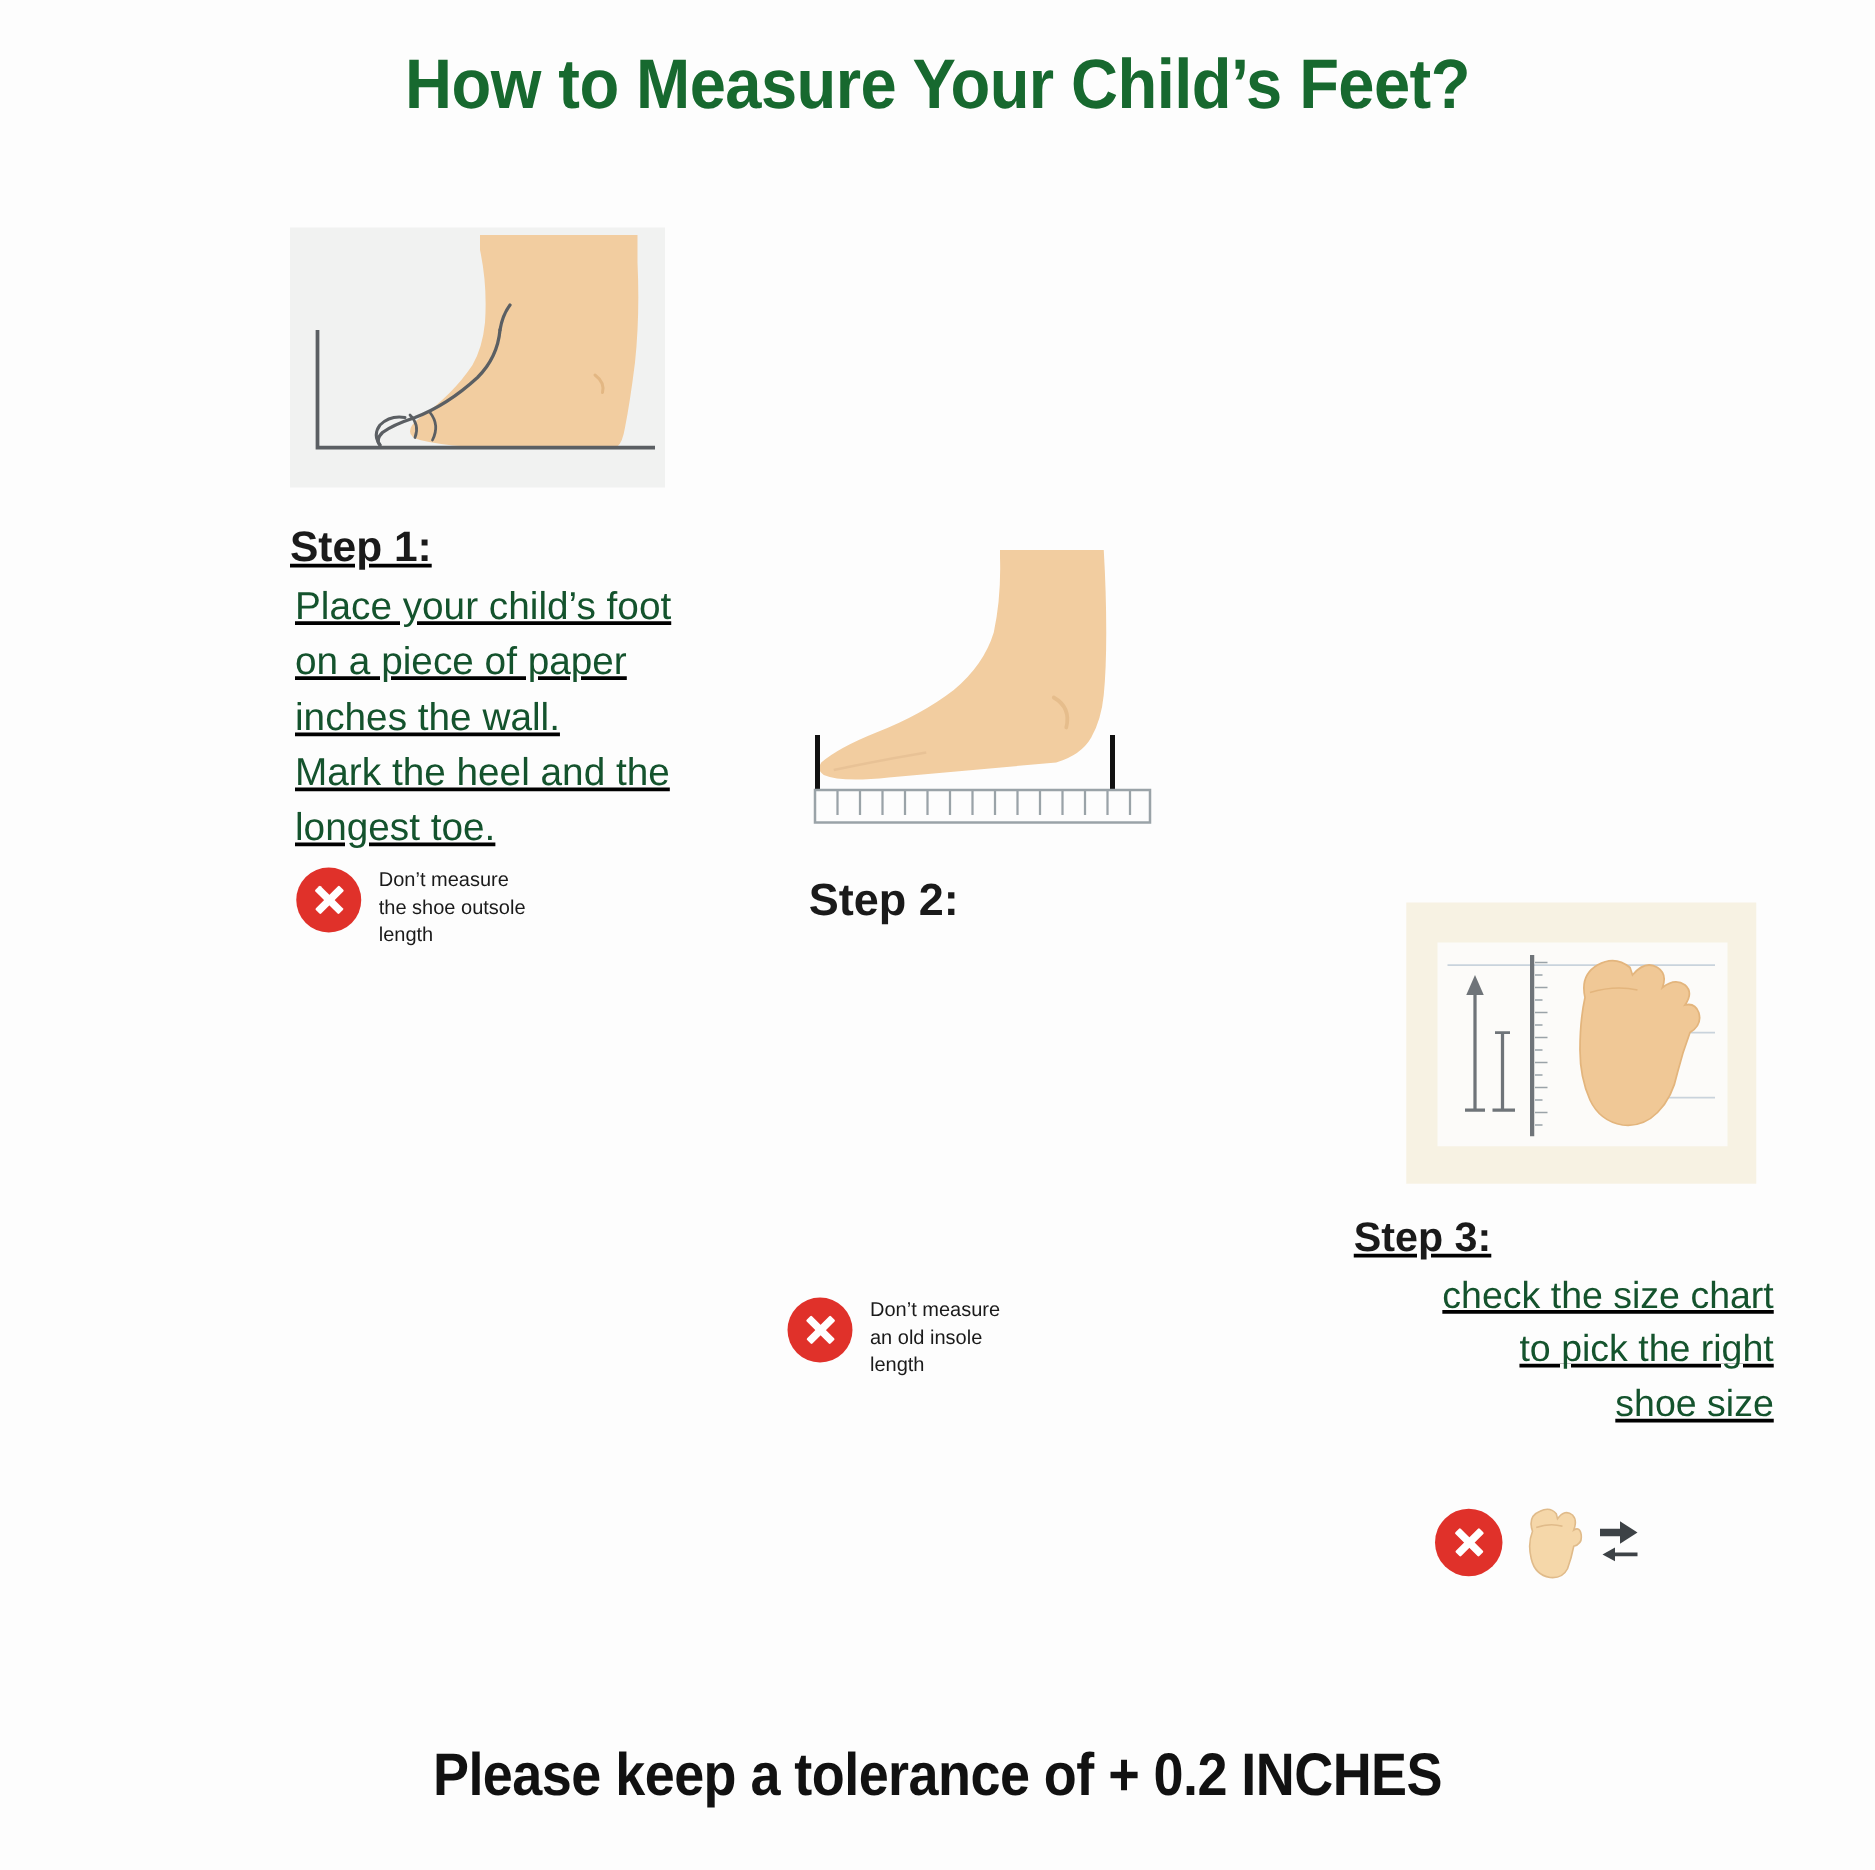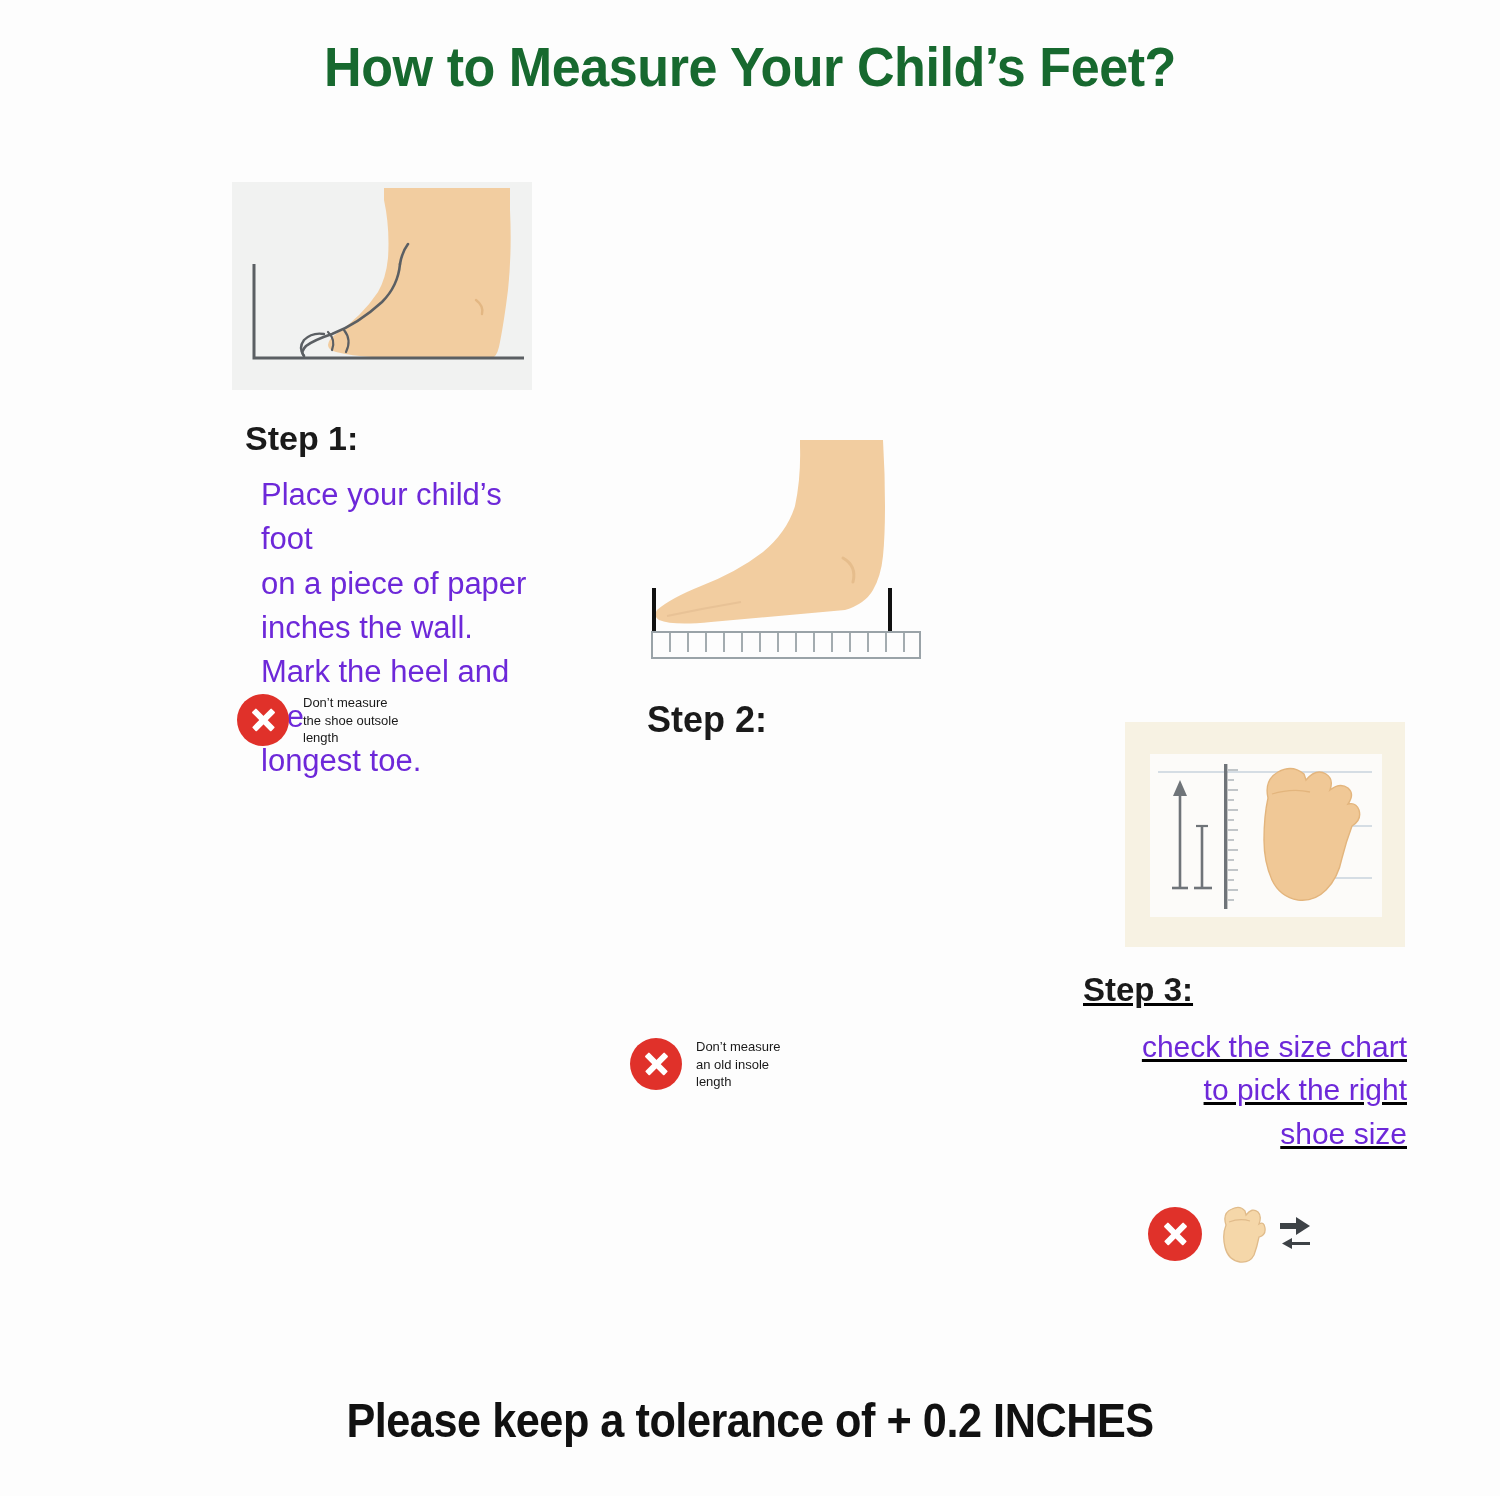--- a/index.html
+++ b/index.html
@@ -122,9 +122,10 @@
   }
   #step1-text {
     position: absolute;
-    left: 13px;
+    left: 0;
     top: 237px;
     width: 330px;
+    text-decoration: underline;
   }
   #step1-warning {
     position: absolute;

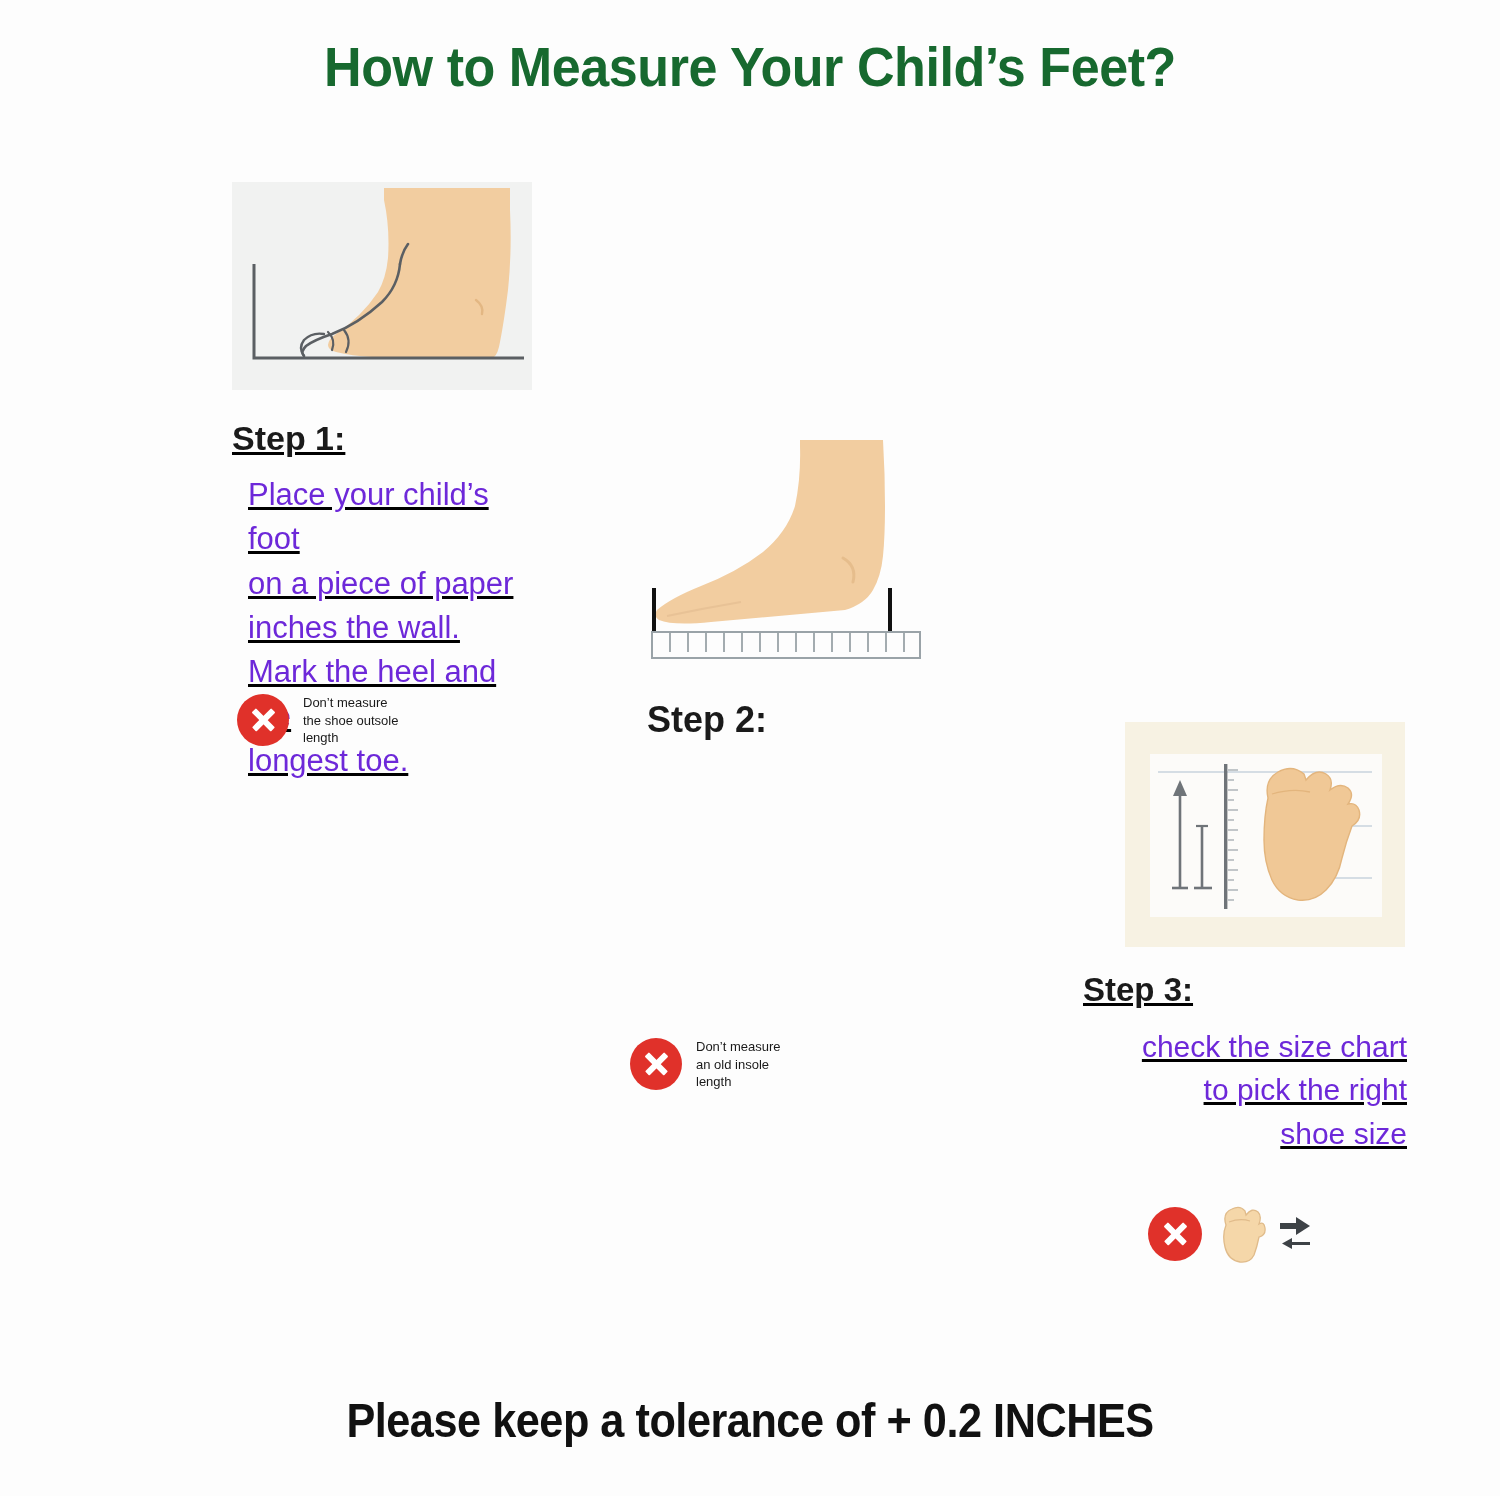--- a/index.html
+++ b/index.html
@@ -63,9 +63,9 @@
   }
   .step-body {
     font-size: 31px;
-    color: #6d28d9;
+    color: #14532d;
     line-height: 1.43;
-    margin: 16px;
+    margin: 4px;
   }
   .step-body p { margin: 0; }
 

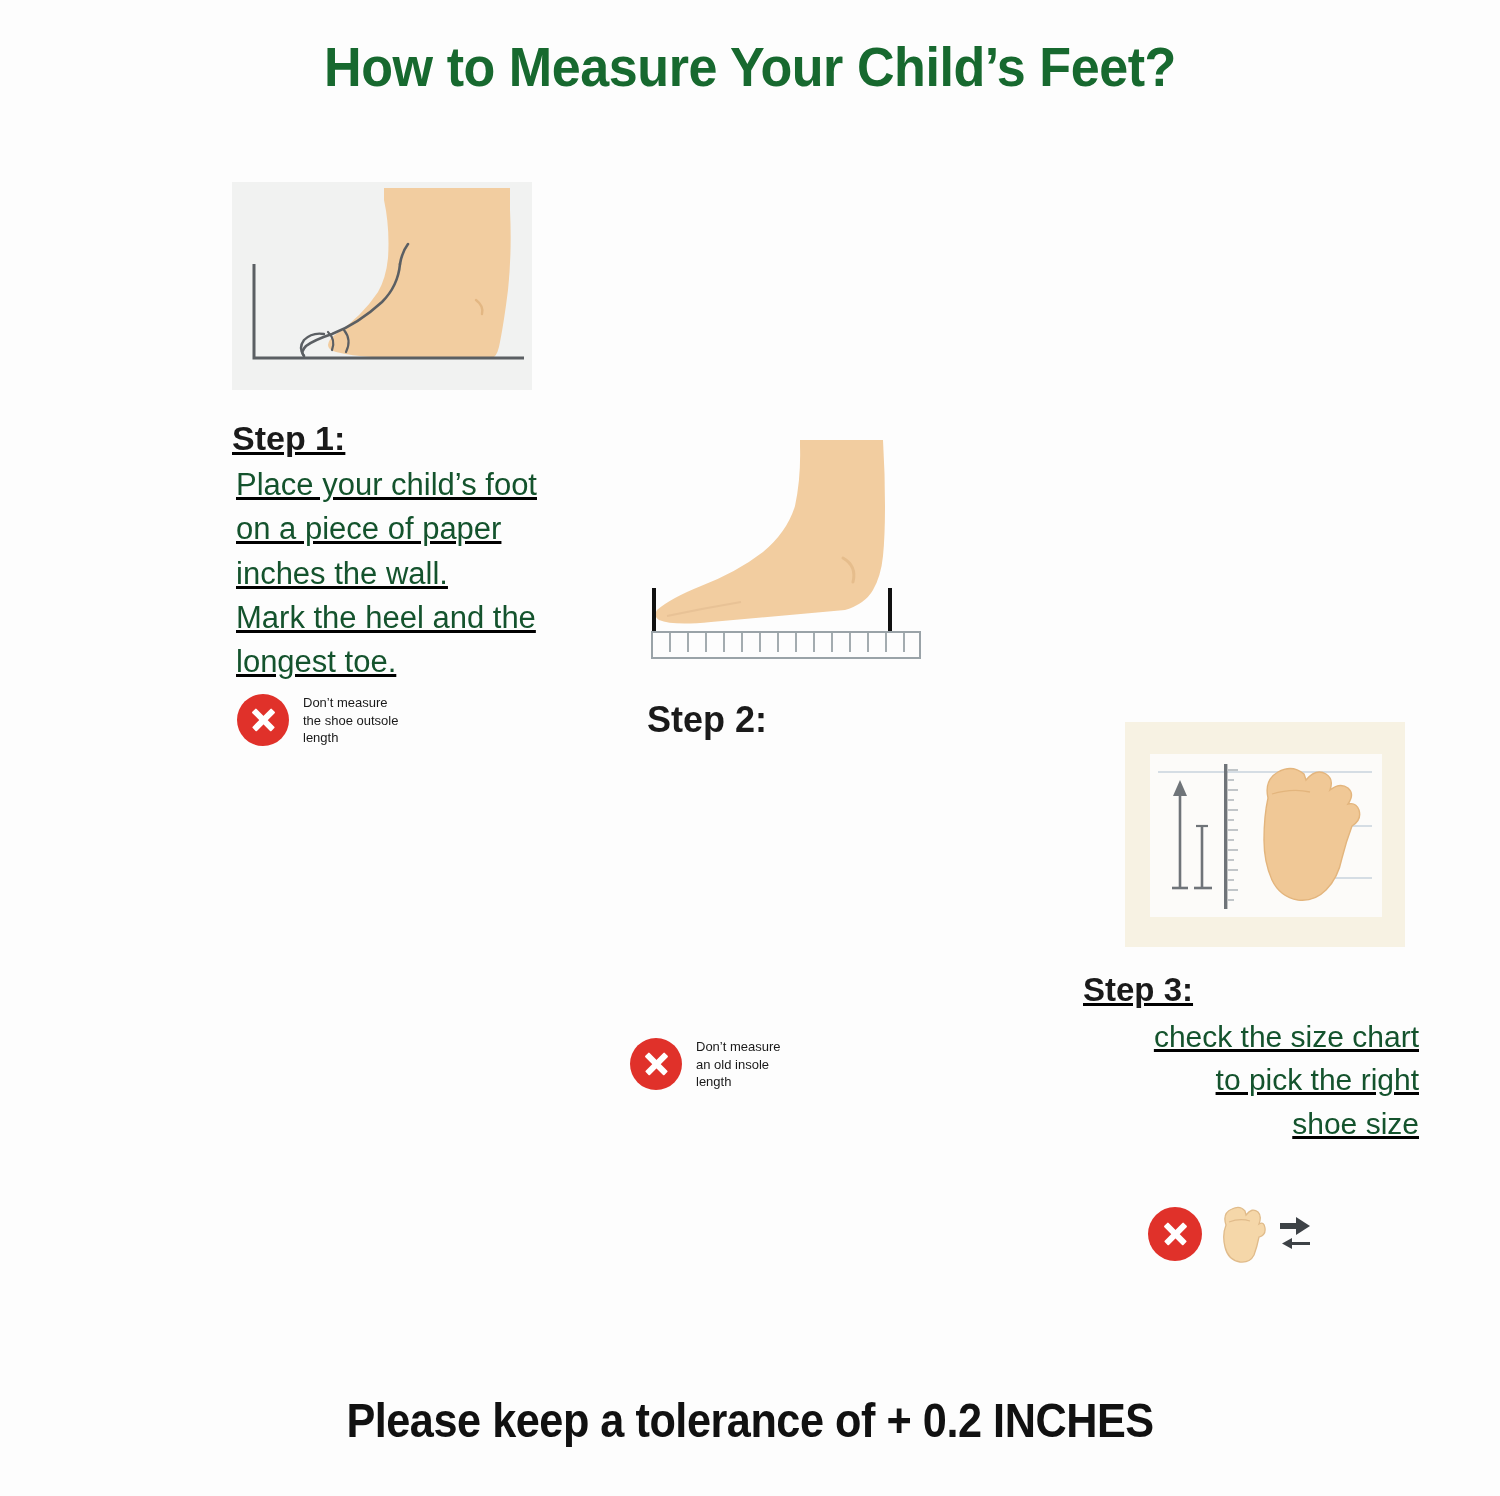--- a/index.html
+++ b/index.html
@@ -99,7 +99,7 @@
   .warn-circle::before { transform: rotate(45deg); }
   .warn-circle::after  { transform: rotate(-45deg); }
   .warn-text {
-    font-size: 13px;
+    font-size: 16px;
     line-height: 1.36;
     color: #1a1a1a;
   }

